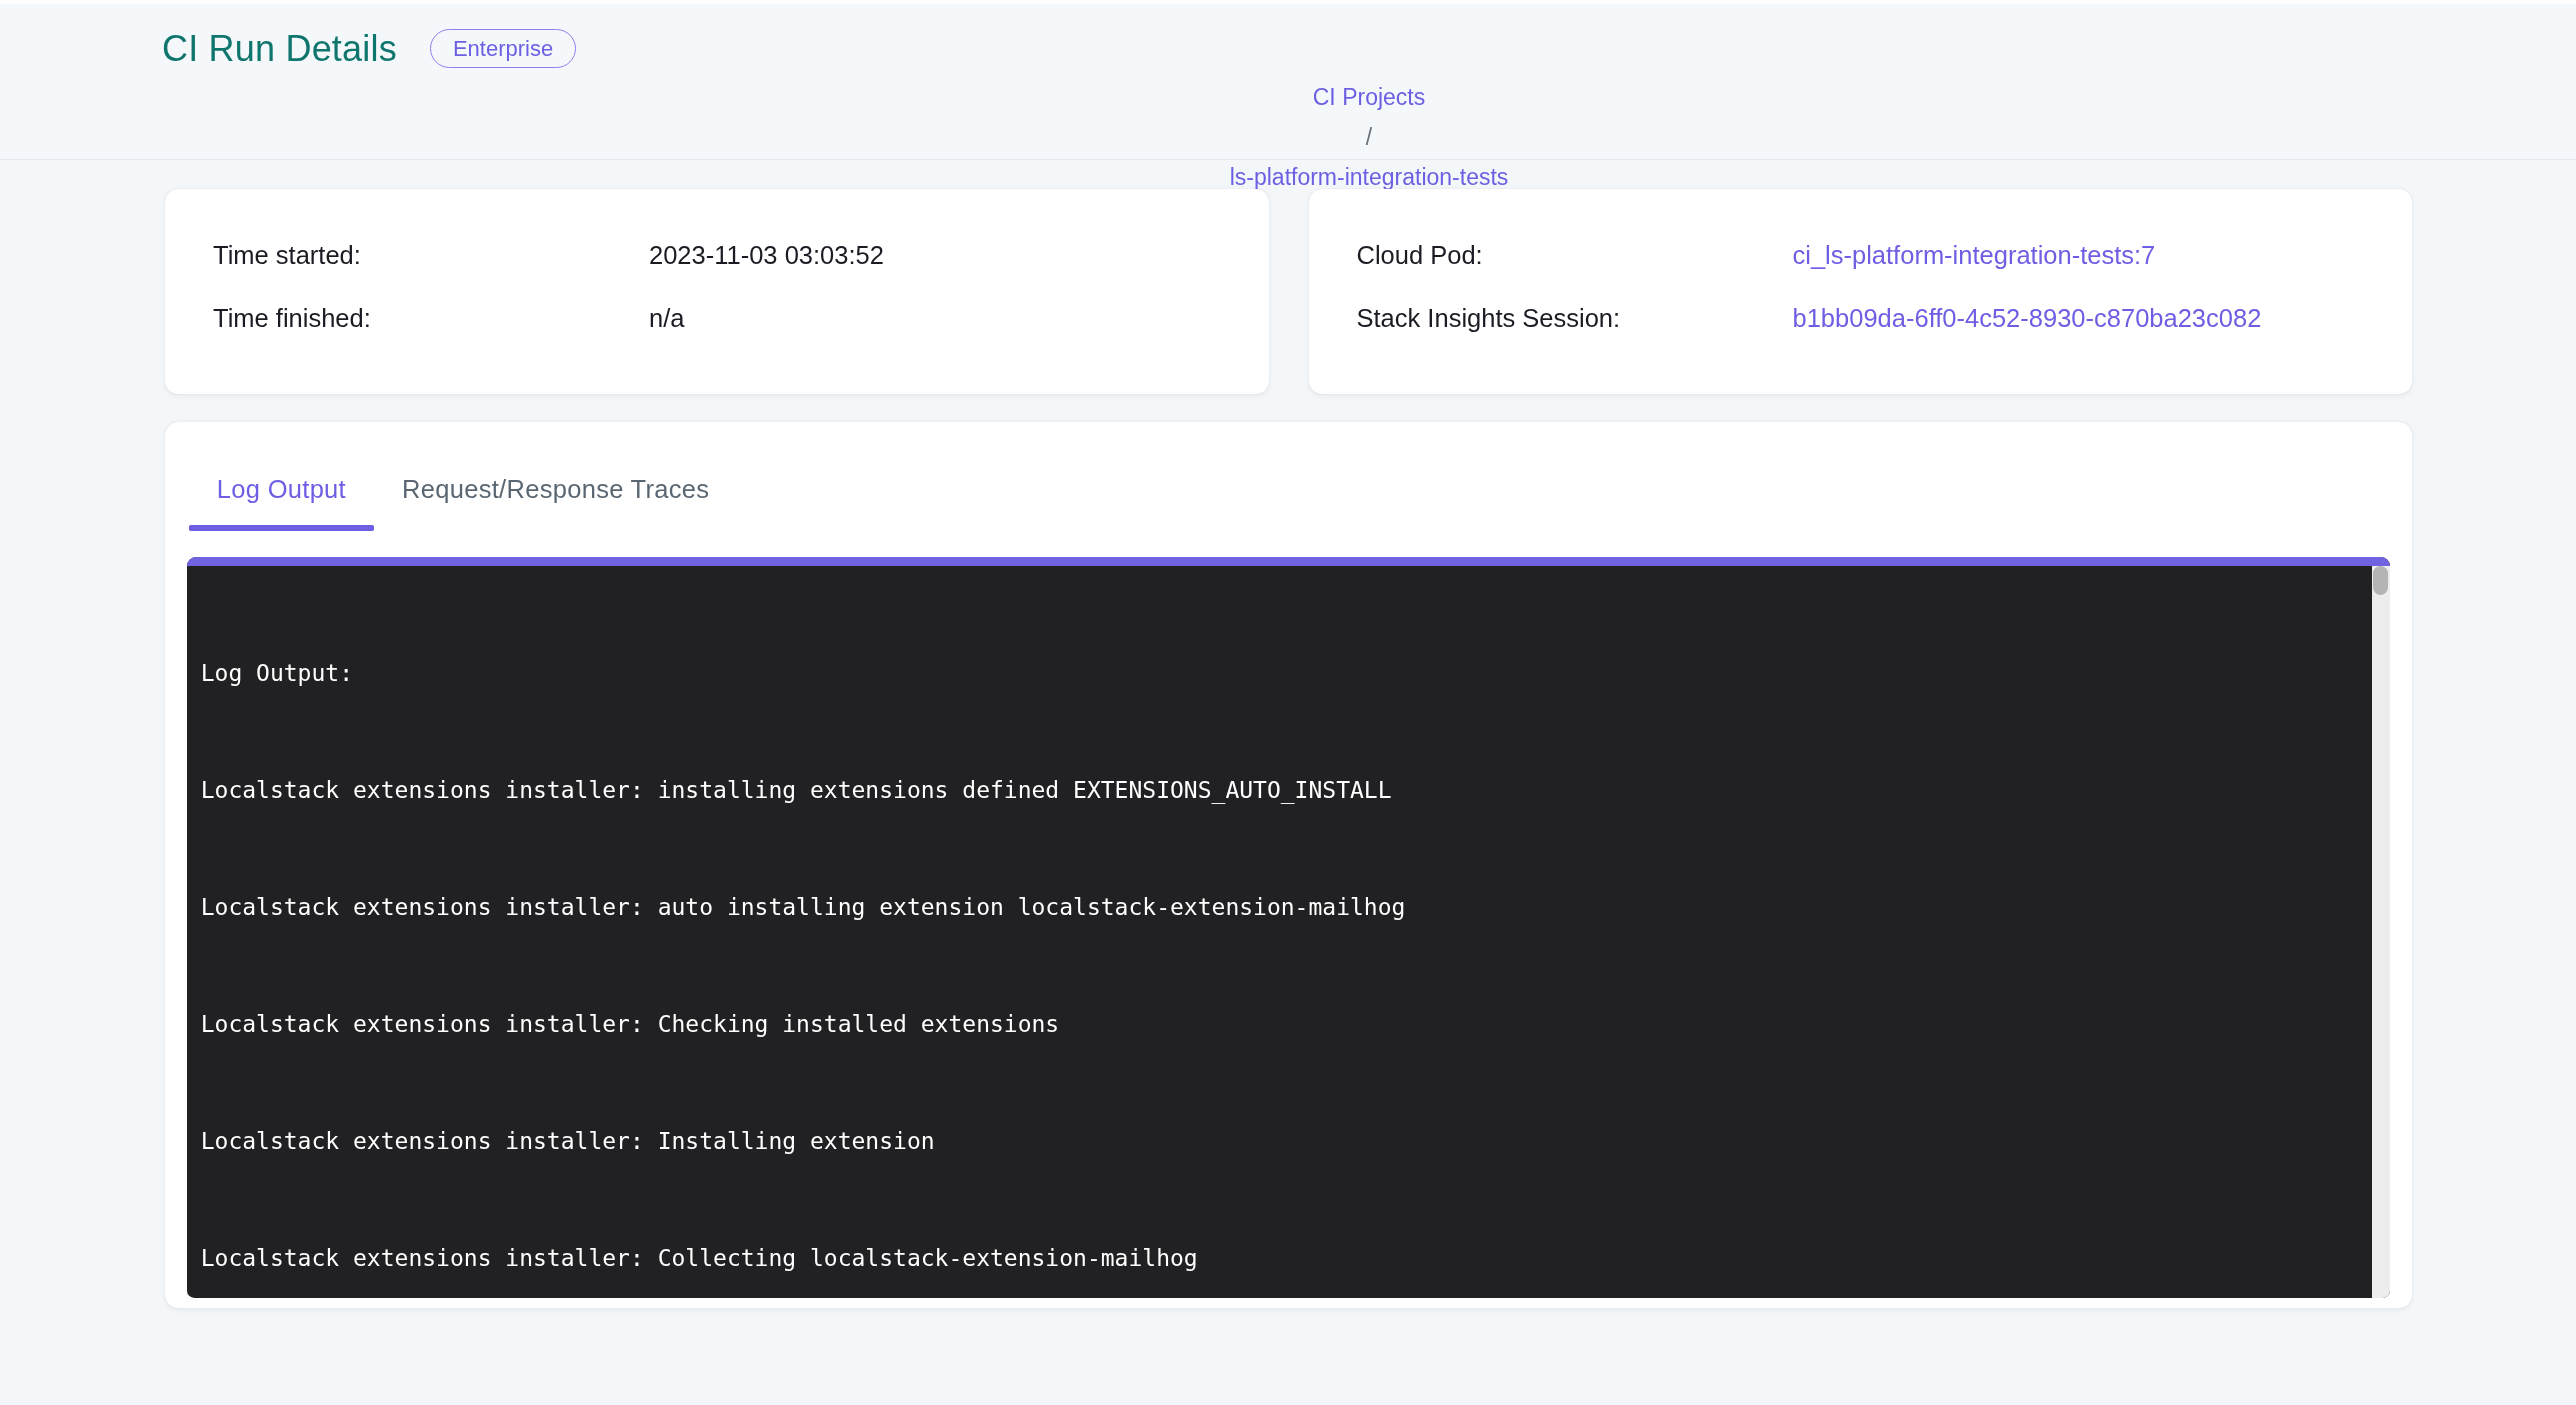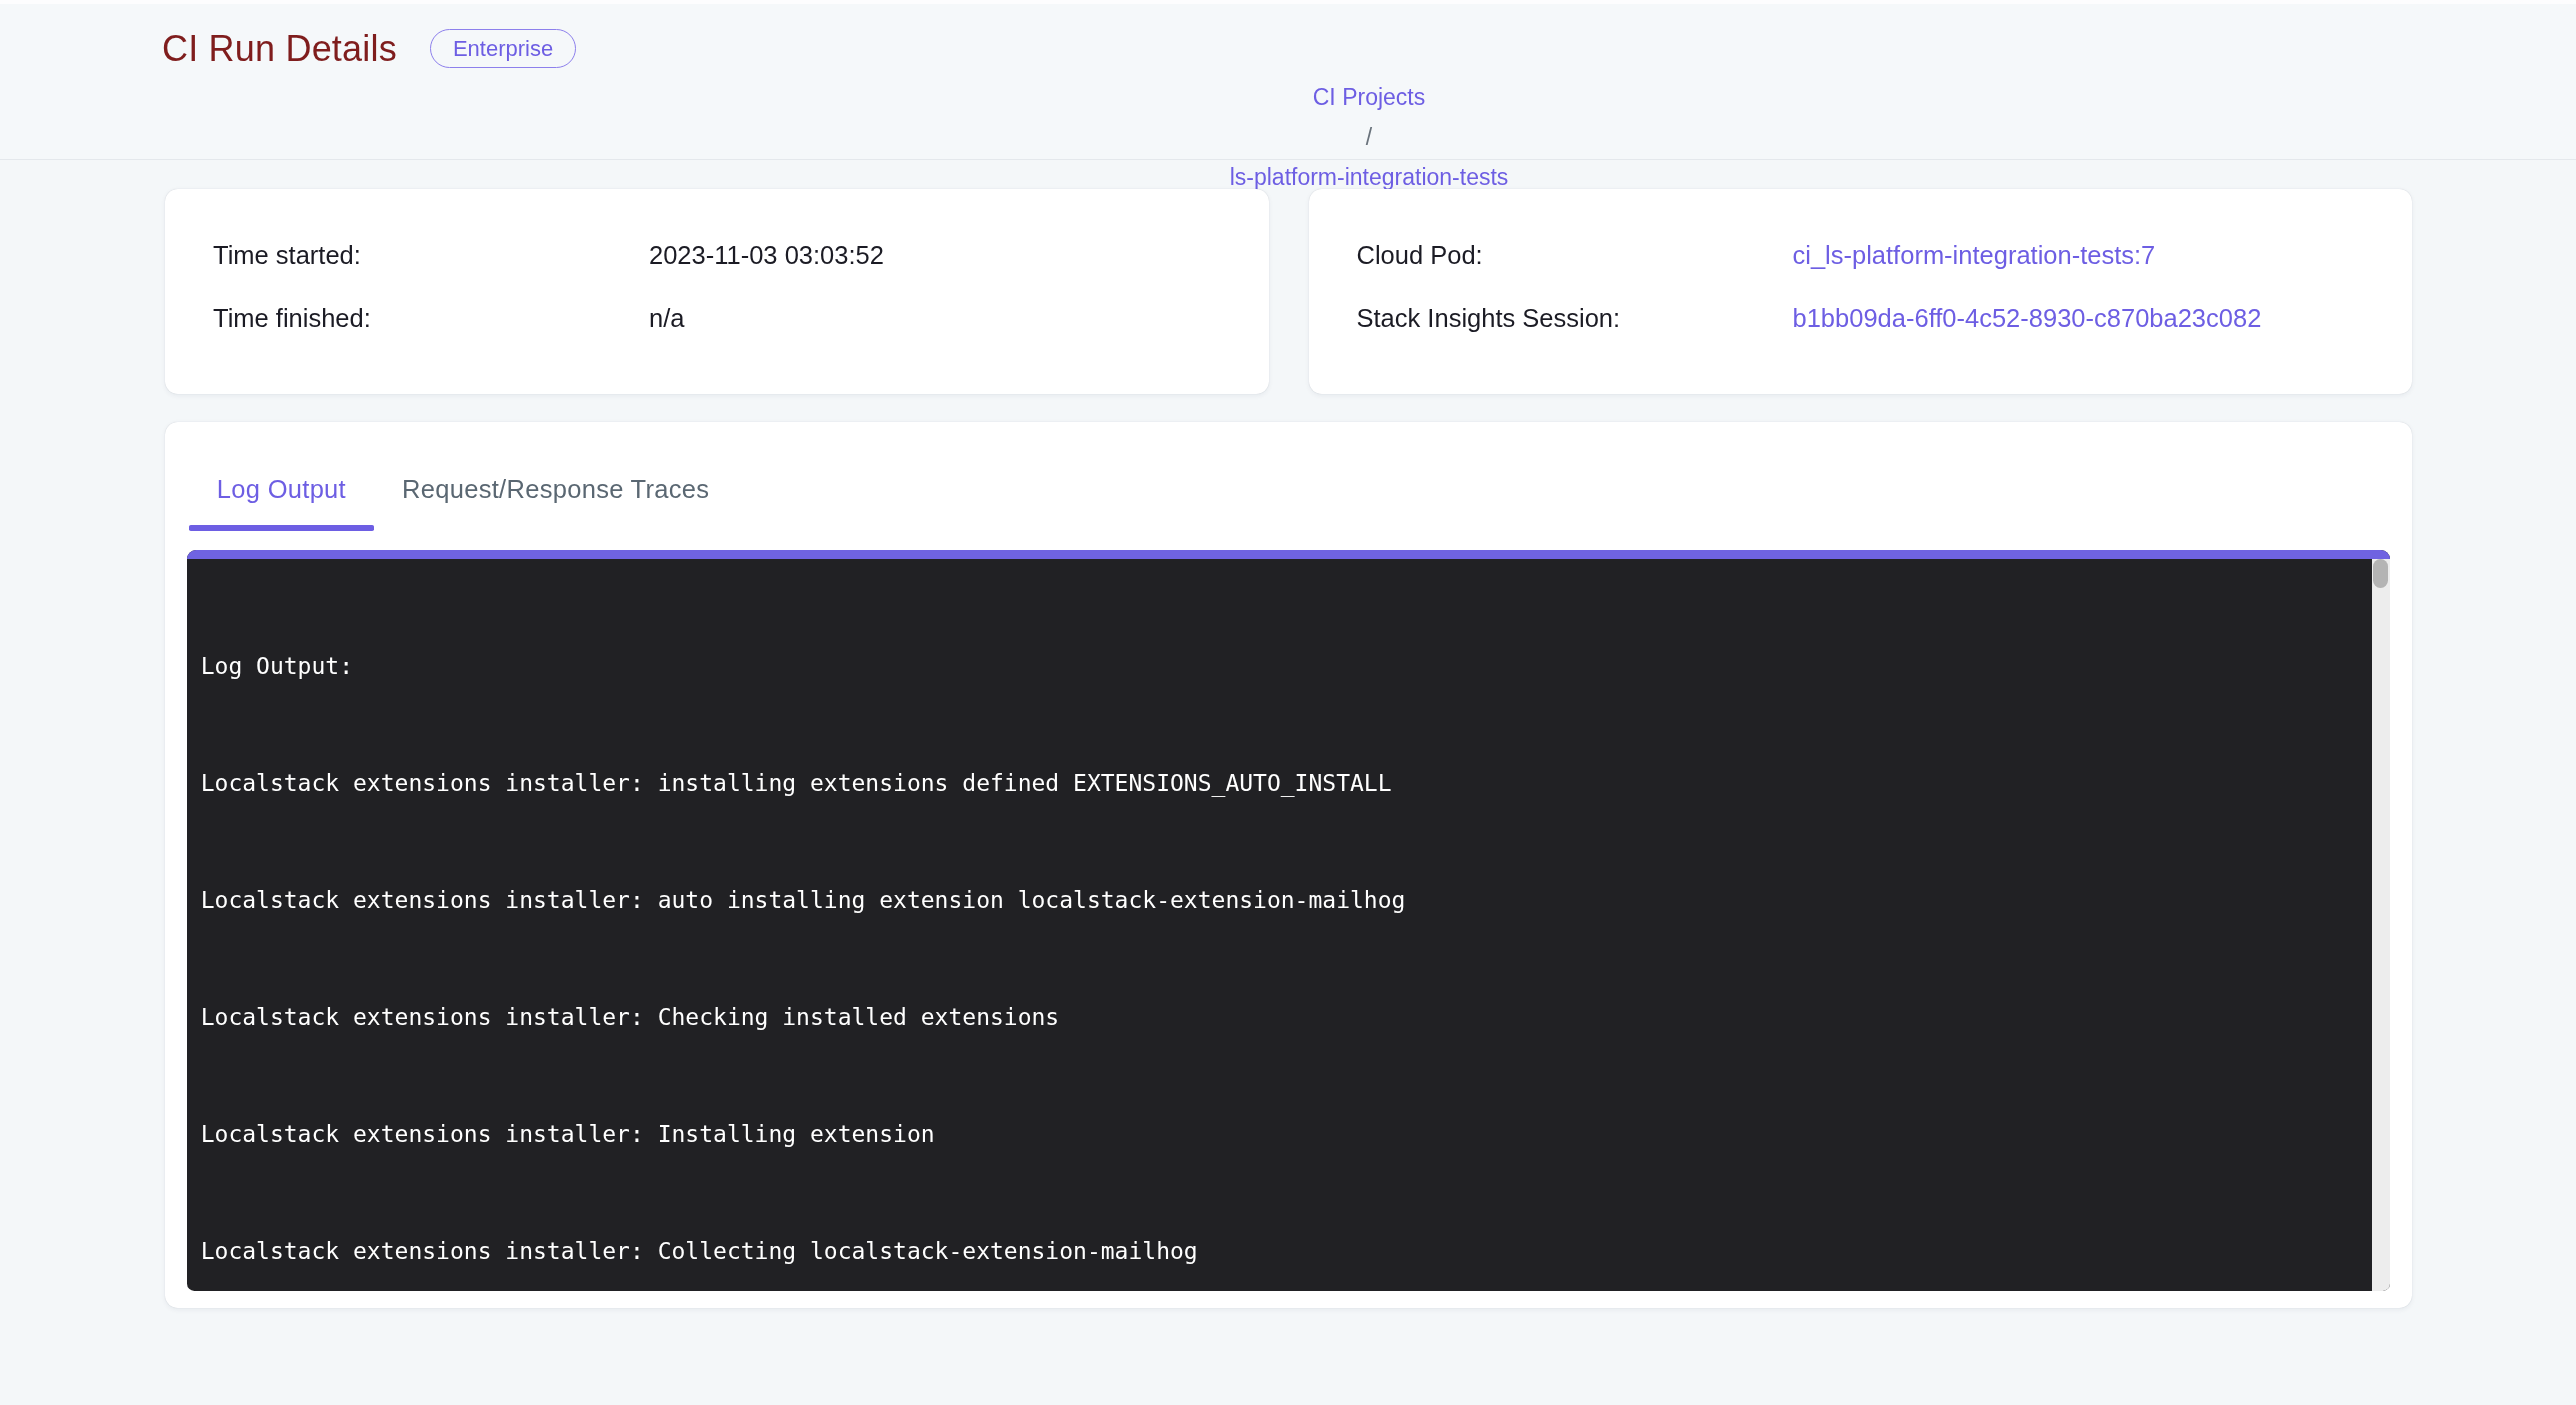--- a/index.html
+++ b/index.html
@@ -36,7 +36,7 @@
   }
   .title-row{display:flex;align-items:center;gap:33px;}
   .page-title{
-    margin:0;font-size:36px;font-weight:500;color:#7f1d1d;letter-spacing:0.2px;
+    margin:0;font-size:36px;font-weight:500;color:#0f766e;letter-spacing:0.2px;
   }
   .badge{
     font-size:22px;color:var(--accent);

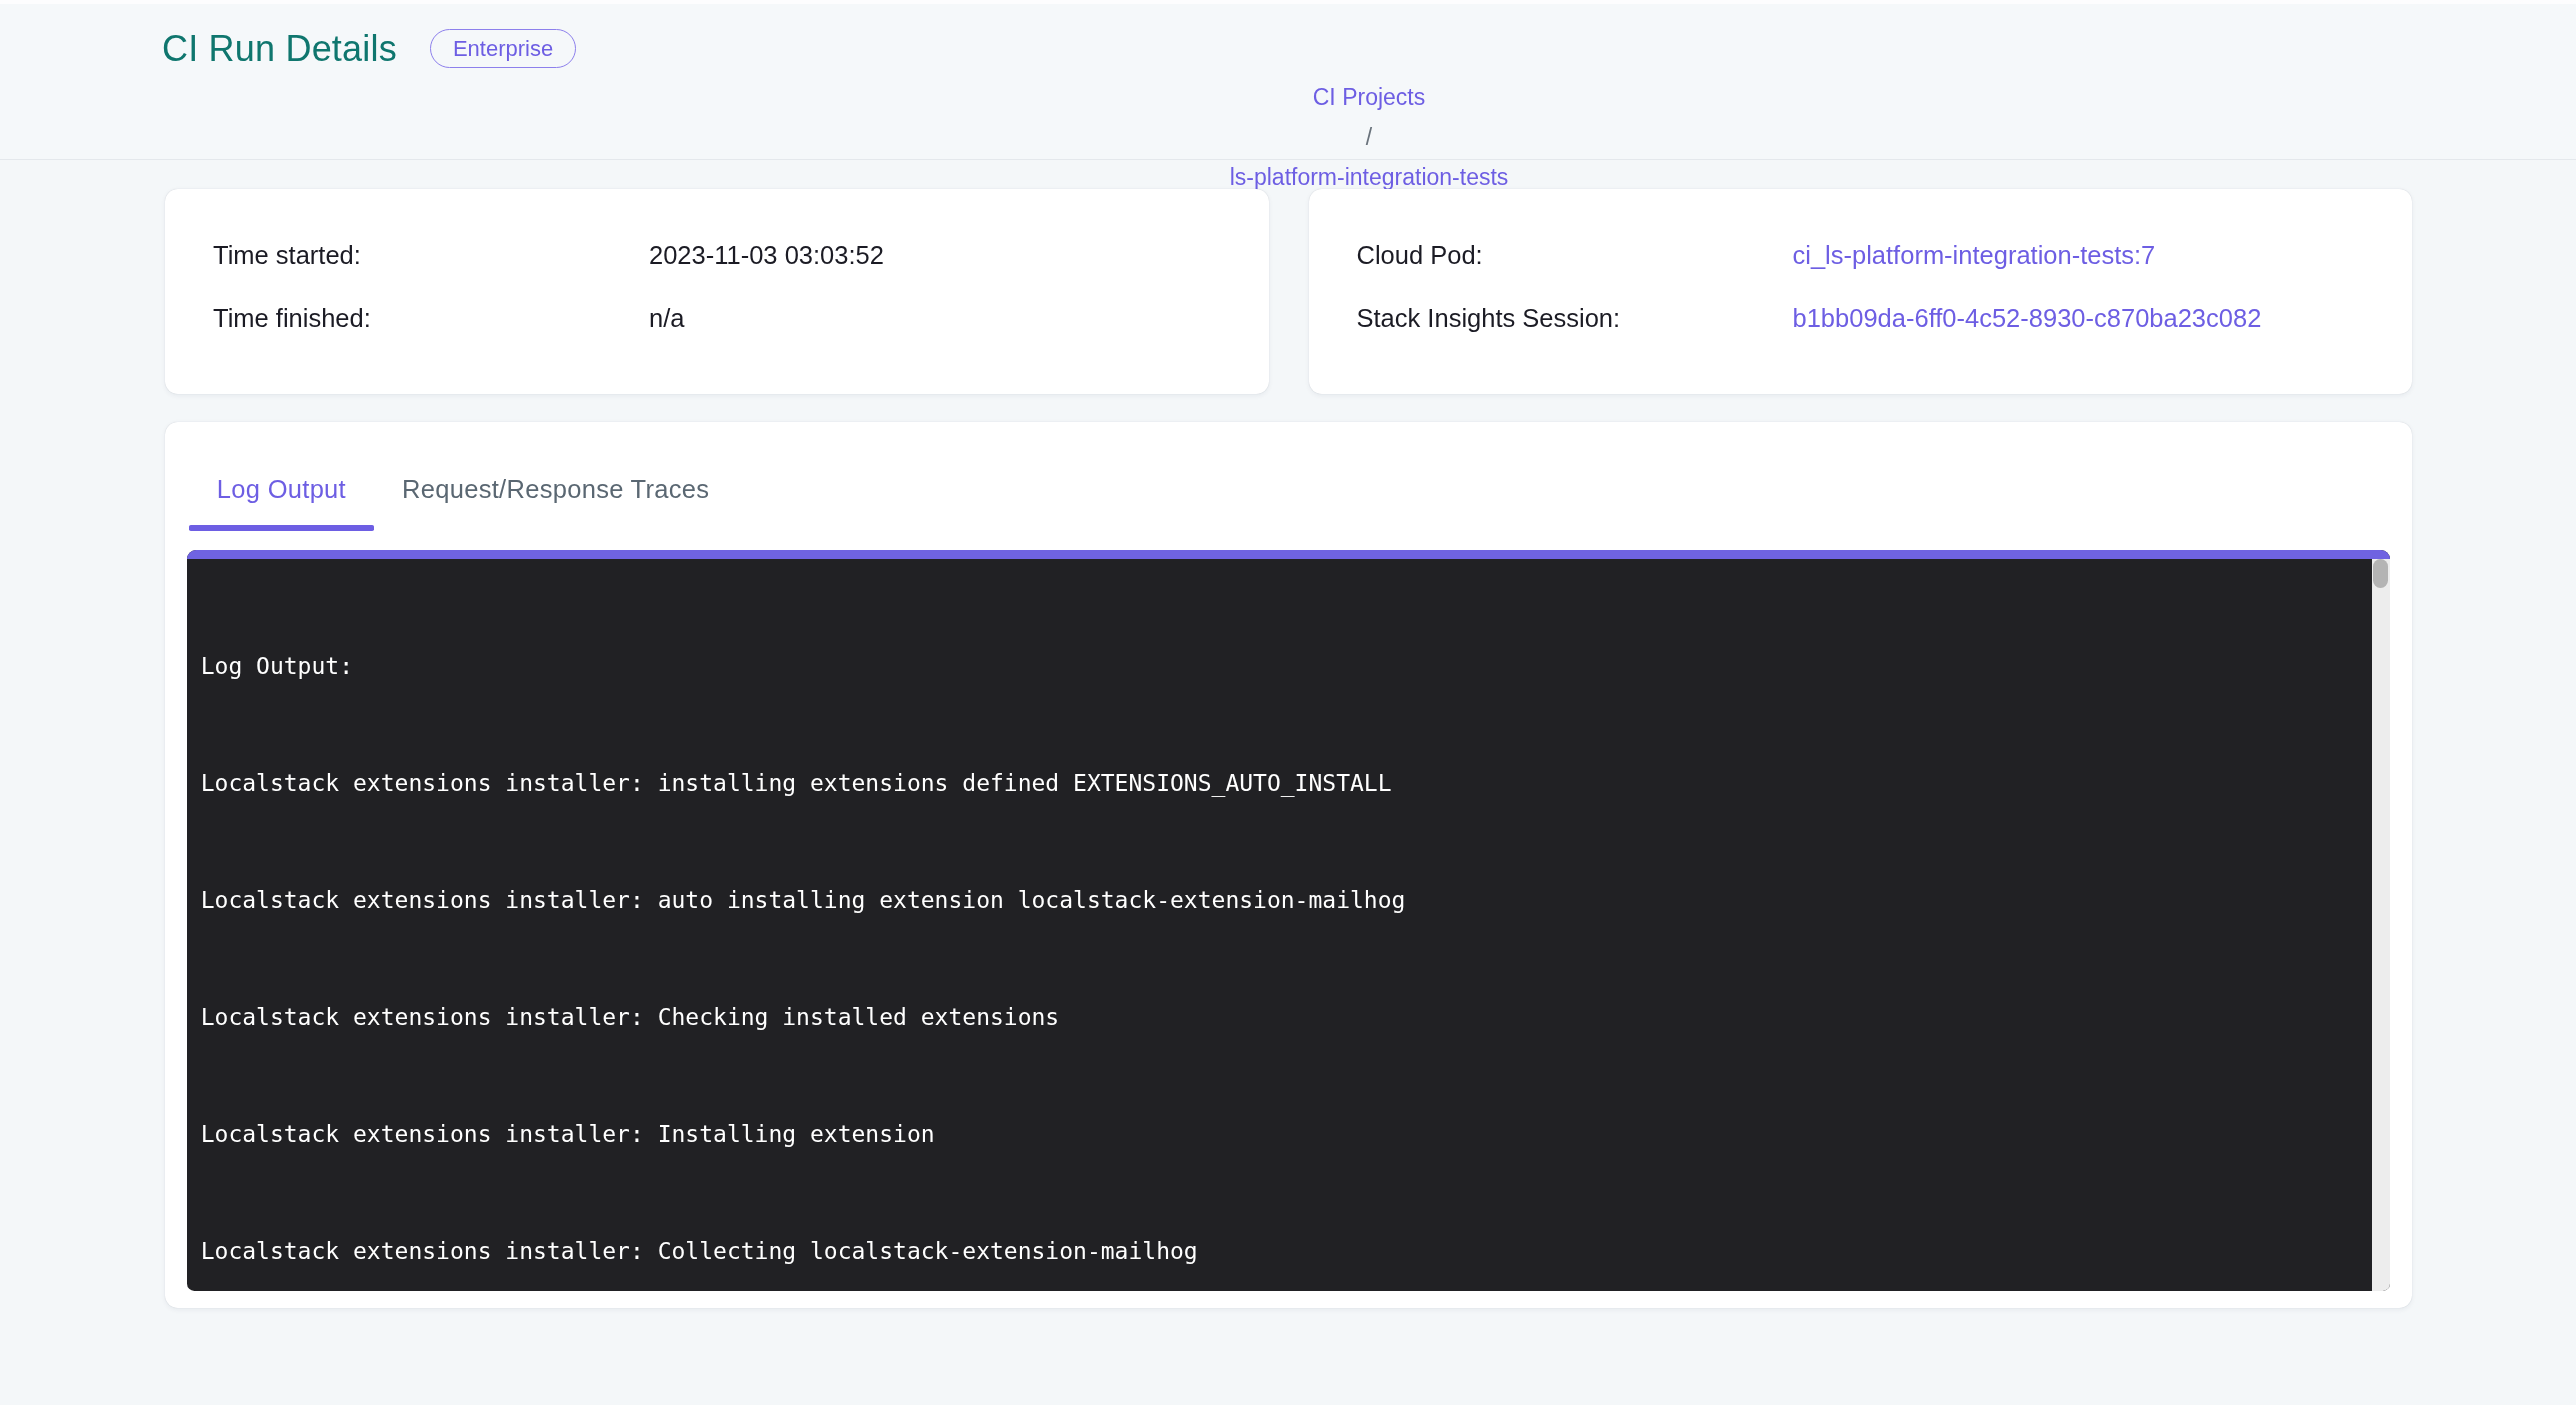--- a/index.html
+++ b/index.html
@@ -81,7 +81,7 @@
   }
 
   .console{
-    position:relative;margin-top:19px;height:741px;
+    position:relative;margin-top:26px;height:741px;
     background:var(--console-bg);
     border-radius:9px 9px 7.3px 7.3px;
     overflow:hidden;

